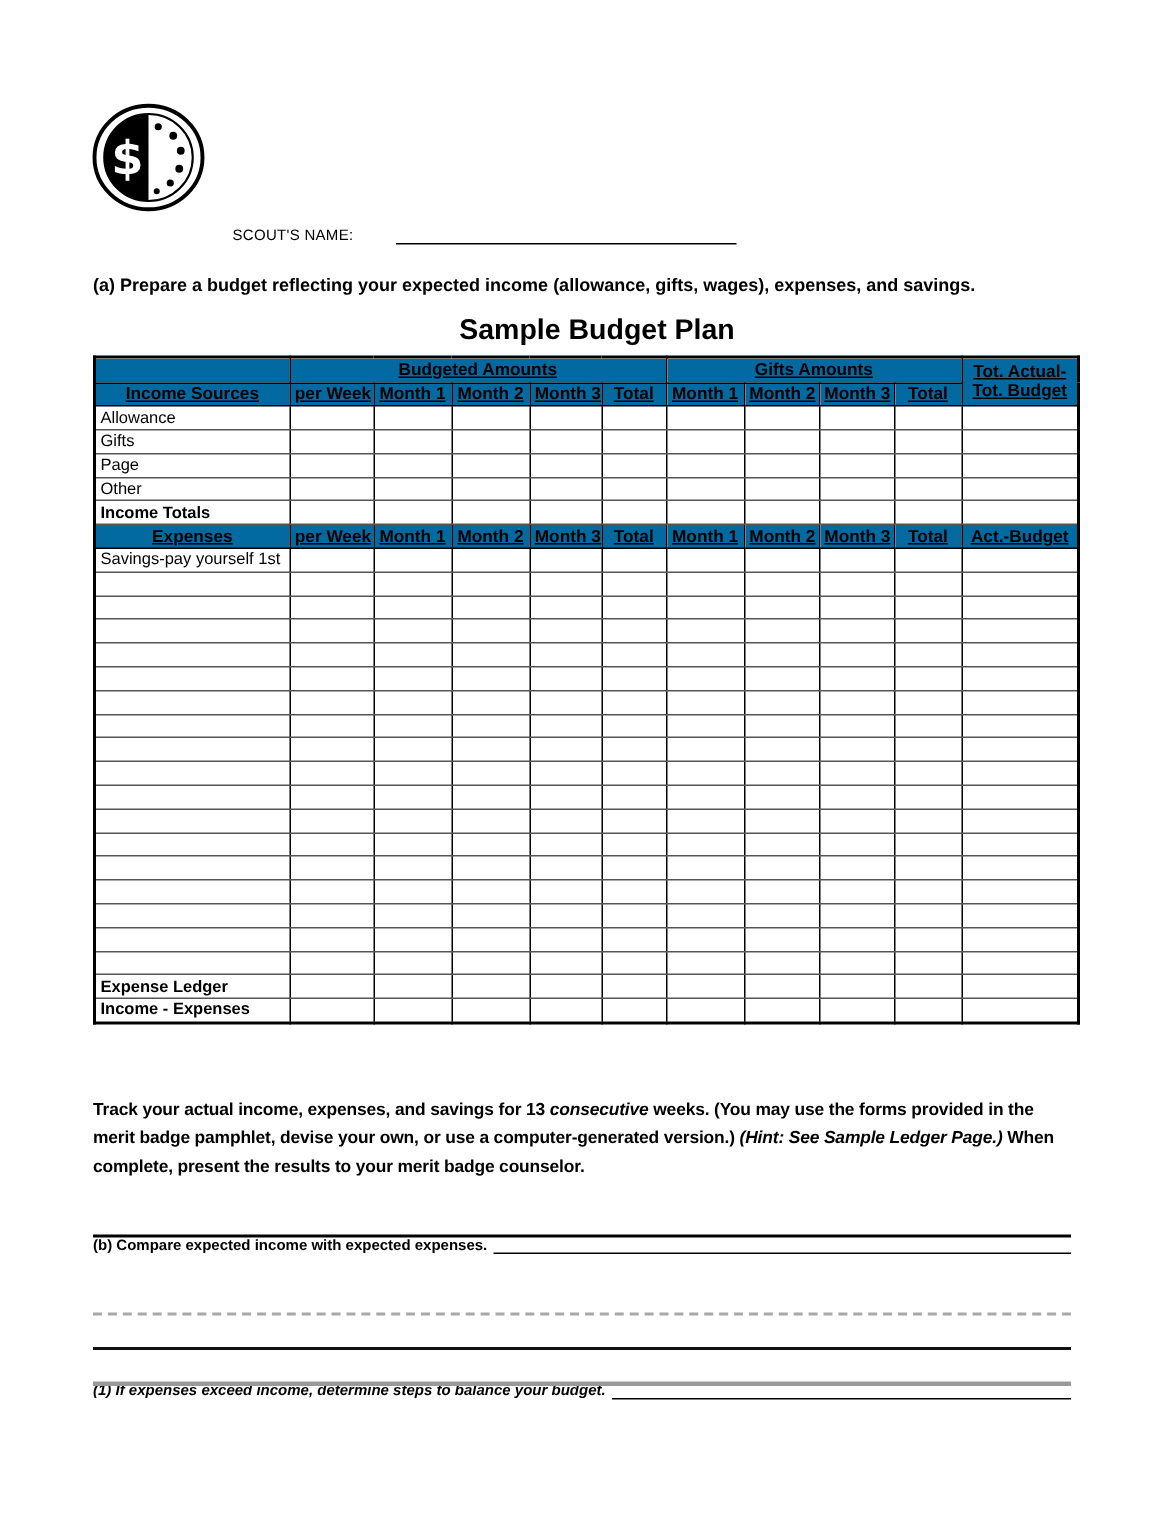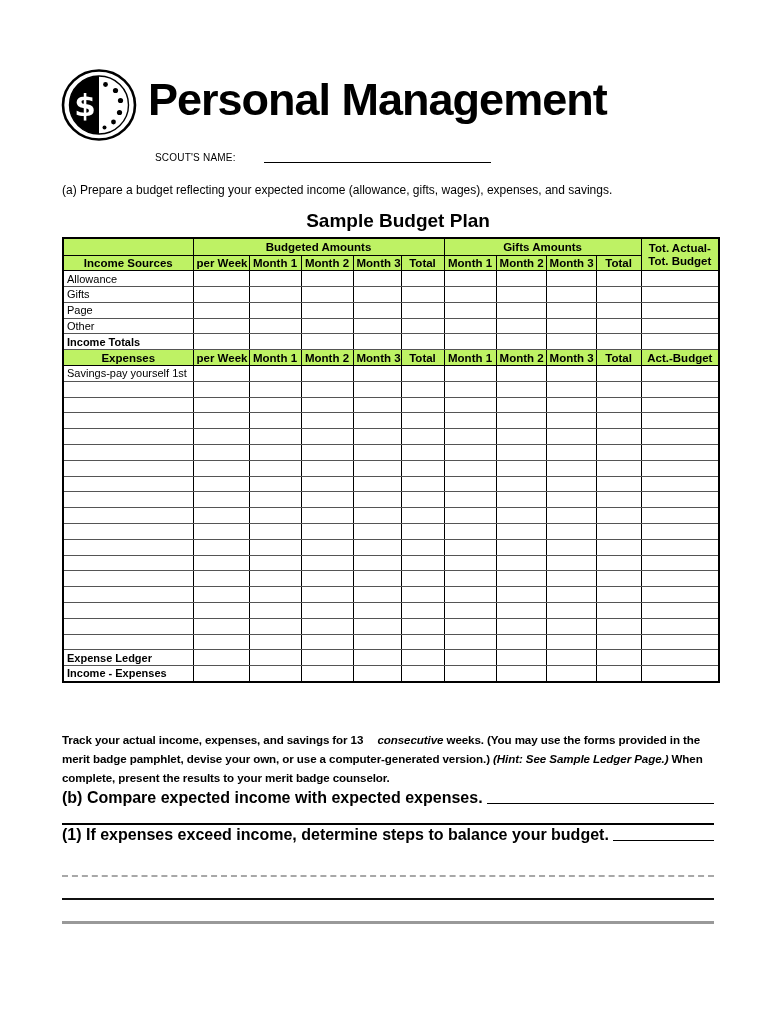--- a/index.html
+++ b/index.html
@@ -75,7 +75,6 @@
     <circle cx="44.5" cy="59.5" r="2.0" fill="#000"></circle>
   </svg>
 
-  <div class="title">Personal Management</div>
 
   <div class="scout-row">
     <span>SCOUT'S NAME:</span>

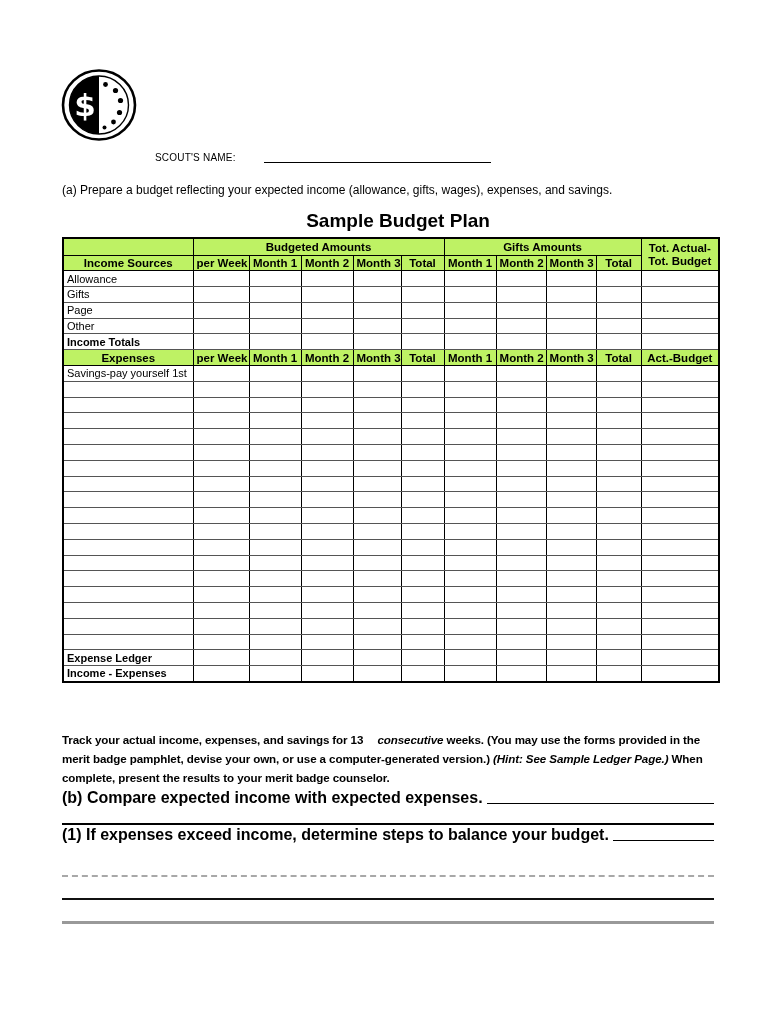--- a/index.html
+++ b/index.html
@@ -21,7 +21,7 @@
   .scout-row .fill { flex:1; border-bottom:1px solid #000; margin-left:4px; height:13px; }
 
   
-  .inst-a { position:absolute; left:62px; top:183px; width:660px; font-size:12px; font-weight:normal; }
+  .inst-a { position:absolute; left:62px; top:183px; width:660px; font-size:12px; font-weight:bold; }
 
   
   .plan-title { position:absolute; left:70px; top:210px; width:656px; text-align:center; font-size:19px; font-weight:bold; }

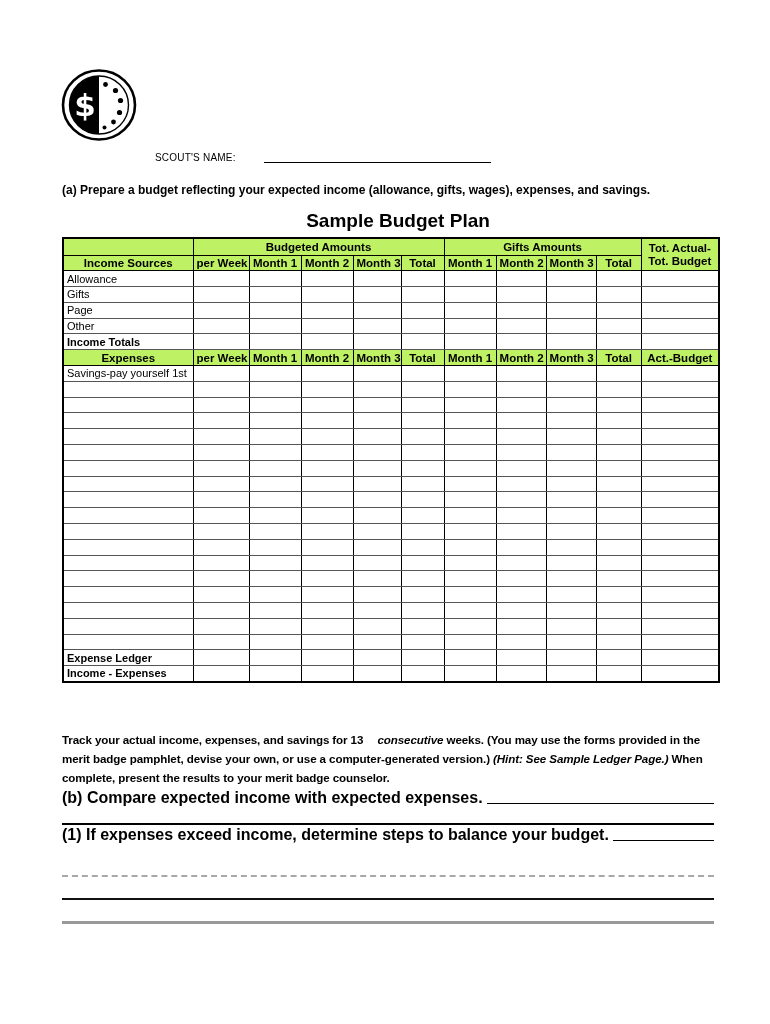--- a/index.html
+++ b/index.html
@@ -34,7 +34,7 @@
     height:15.8px; font-size:11px; padding:0 3px; overflow:hidden; white-space:nowrap;
     vertical-align:middle;
   }
-  table.budget tr.hdr td { background:#bef264; font-weight:bold; text-align:center; border-color:#000; font-size:11.5px; }
+  table.budget tr.hdr td { background:#0369a1; font-weight:bold; text-align:center; border-color:#000; font-size:11.5px;text-decoration:underline; }
   table.budget td.lbl { text-align:left; }
   table.budget td.boldlbl { font-weight:bold;margin-top:12px; }
   table.budget td.totcell { line-height:12.5px; font-size:11px; }

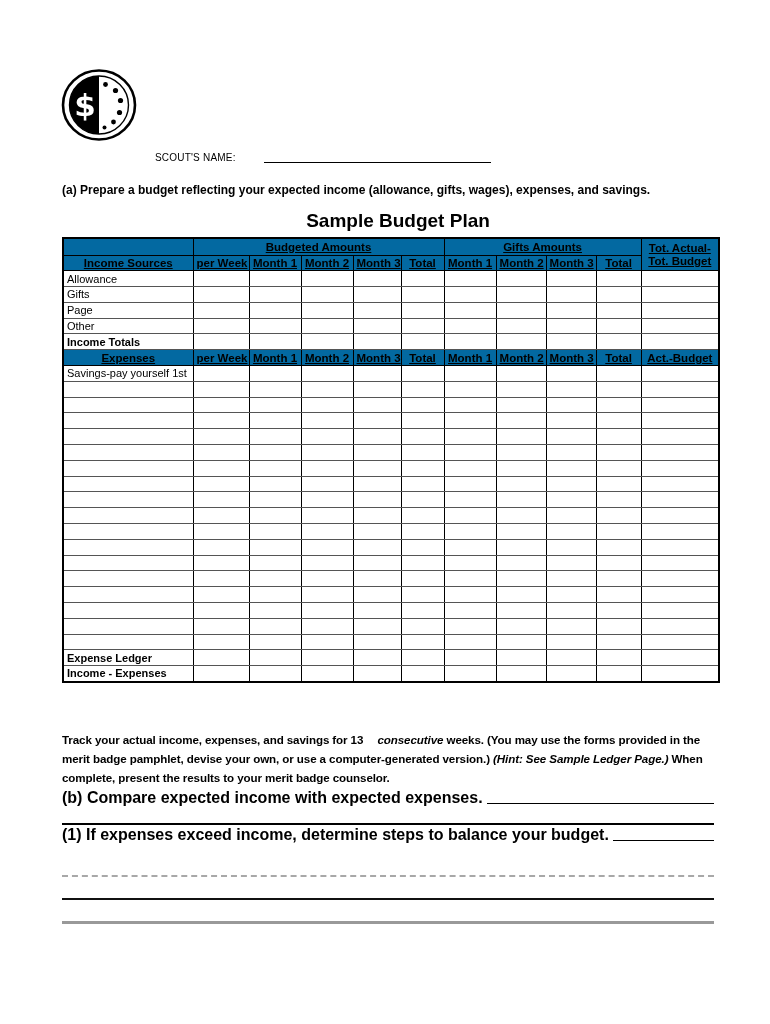--- a/index.html
+++ b/index.html
@@ -42,7 +42,7 @@
 
   
   .track-para { position:absolute; left:62px; top:730px; width:658px; font-size:11.6px; font-weight:bold; line-height:19px; letter-spacing:-0.1px; }
-  .track-para .bi { font-style:italic;margin-left:11px; }
+  .track-para .bi { font-style:italic; }
   .track-para .it { font-style:italic; font-weight:bold; }
 
   

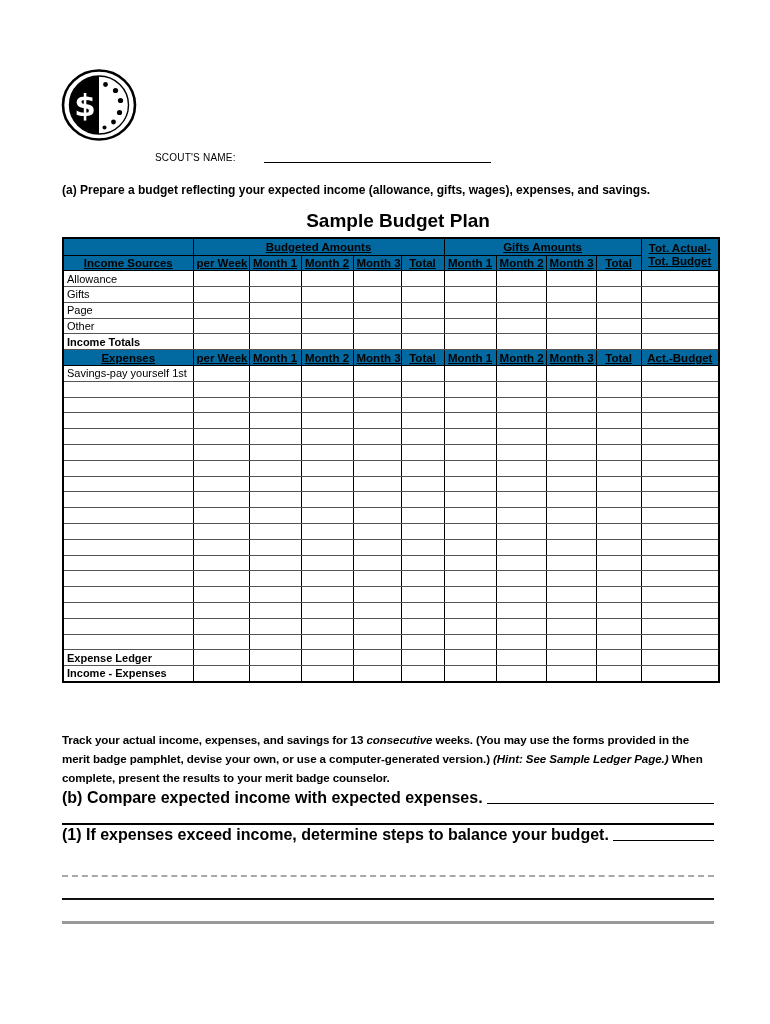--- a/index.html
+++ b/index.html
@@ -46,7 +46,7 @@
   .track-para .it { font-style:italic; font-weight:bold; }
 
   
-  .qline { position:absolute; left:62px; width:652px; display:flex; font-size:16px; font-weight:bold; }
+  .qline { position:absolute; left:62px; width:652px; display:flex; align-items:flex-end; font-size:10px; font-weight:bold;margin-top:32px; }
   .qline .fill { flex:1; border-bottom:1px solid #000; margin-left:4px; height:15px; }
   .q-b { top:789px; }
   .q-1 { top:826px; }

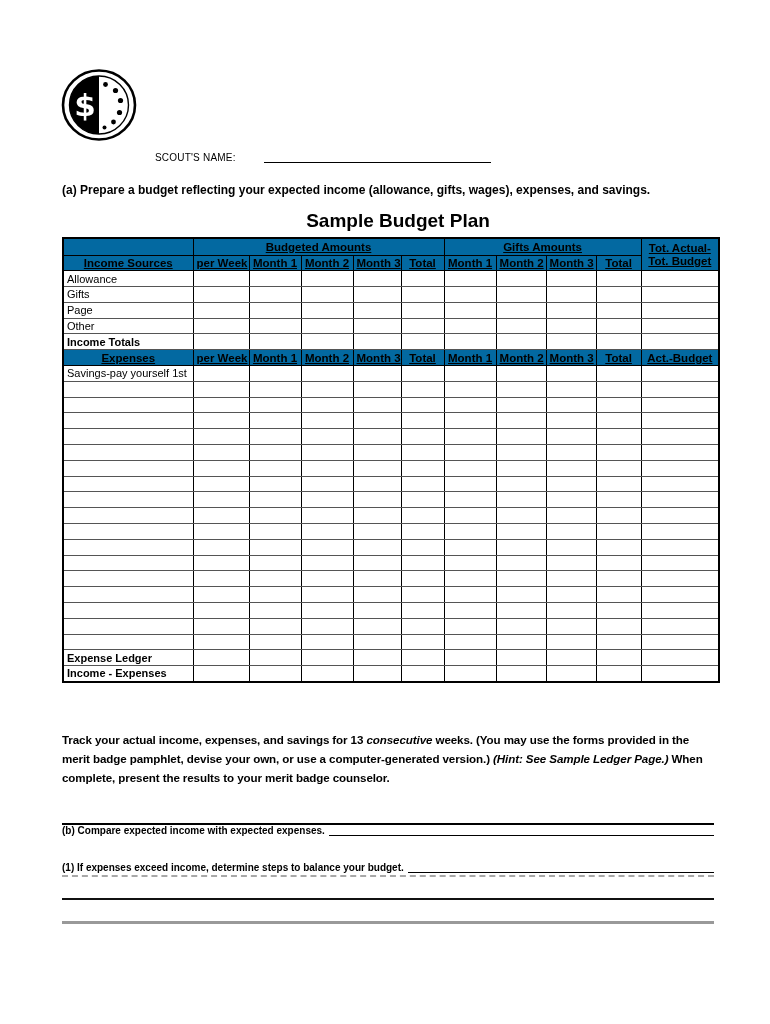--- a/index.html
+++ b/index.html
@@ -49,7 +49,7 @@
   .qline { position:absolute; left:62px; width:652px; display:flex; align-items:flex-end; font-size:10px; font-weight:bold;margin-top:32px; }
   .qline .fill { flex:1; border-bottom:1px solid #000; margin-left:4px; height:15px; }
   .q-b { top:789px; }
-  .q-1 { top:826px; }
+  .q-1 { top:886px;font-style:italic; }
   .rule { position:absolute; left:62px; width:652px; height:0; }
   .rule-solid2 { border-top:2px solid #000; }
   .rule-dashed { border-top:2px dashed #a8a8a8; }

